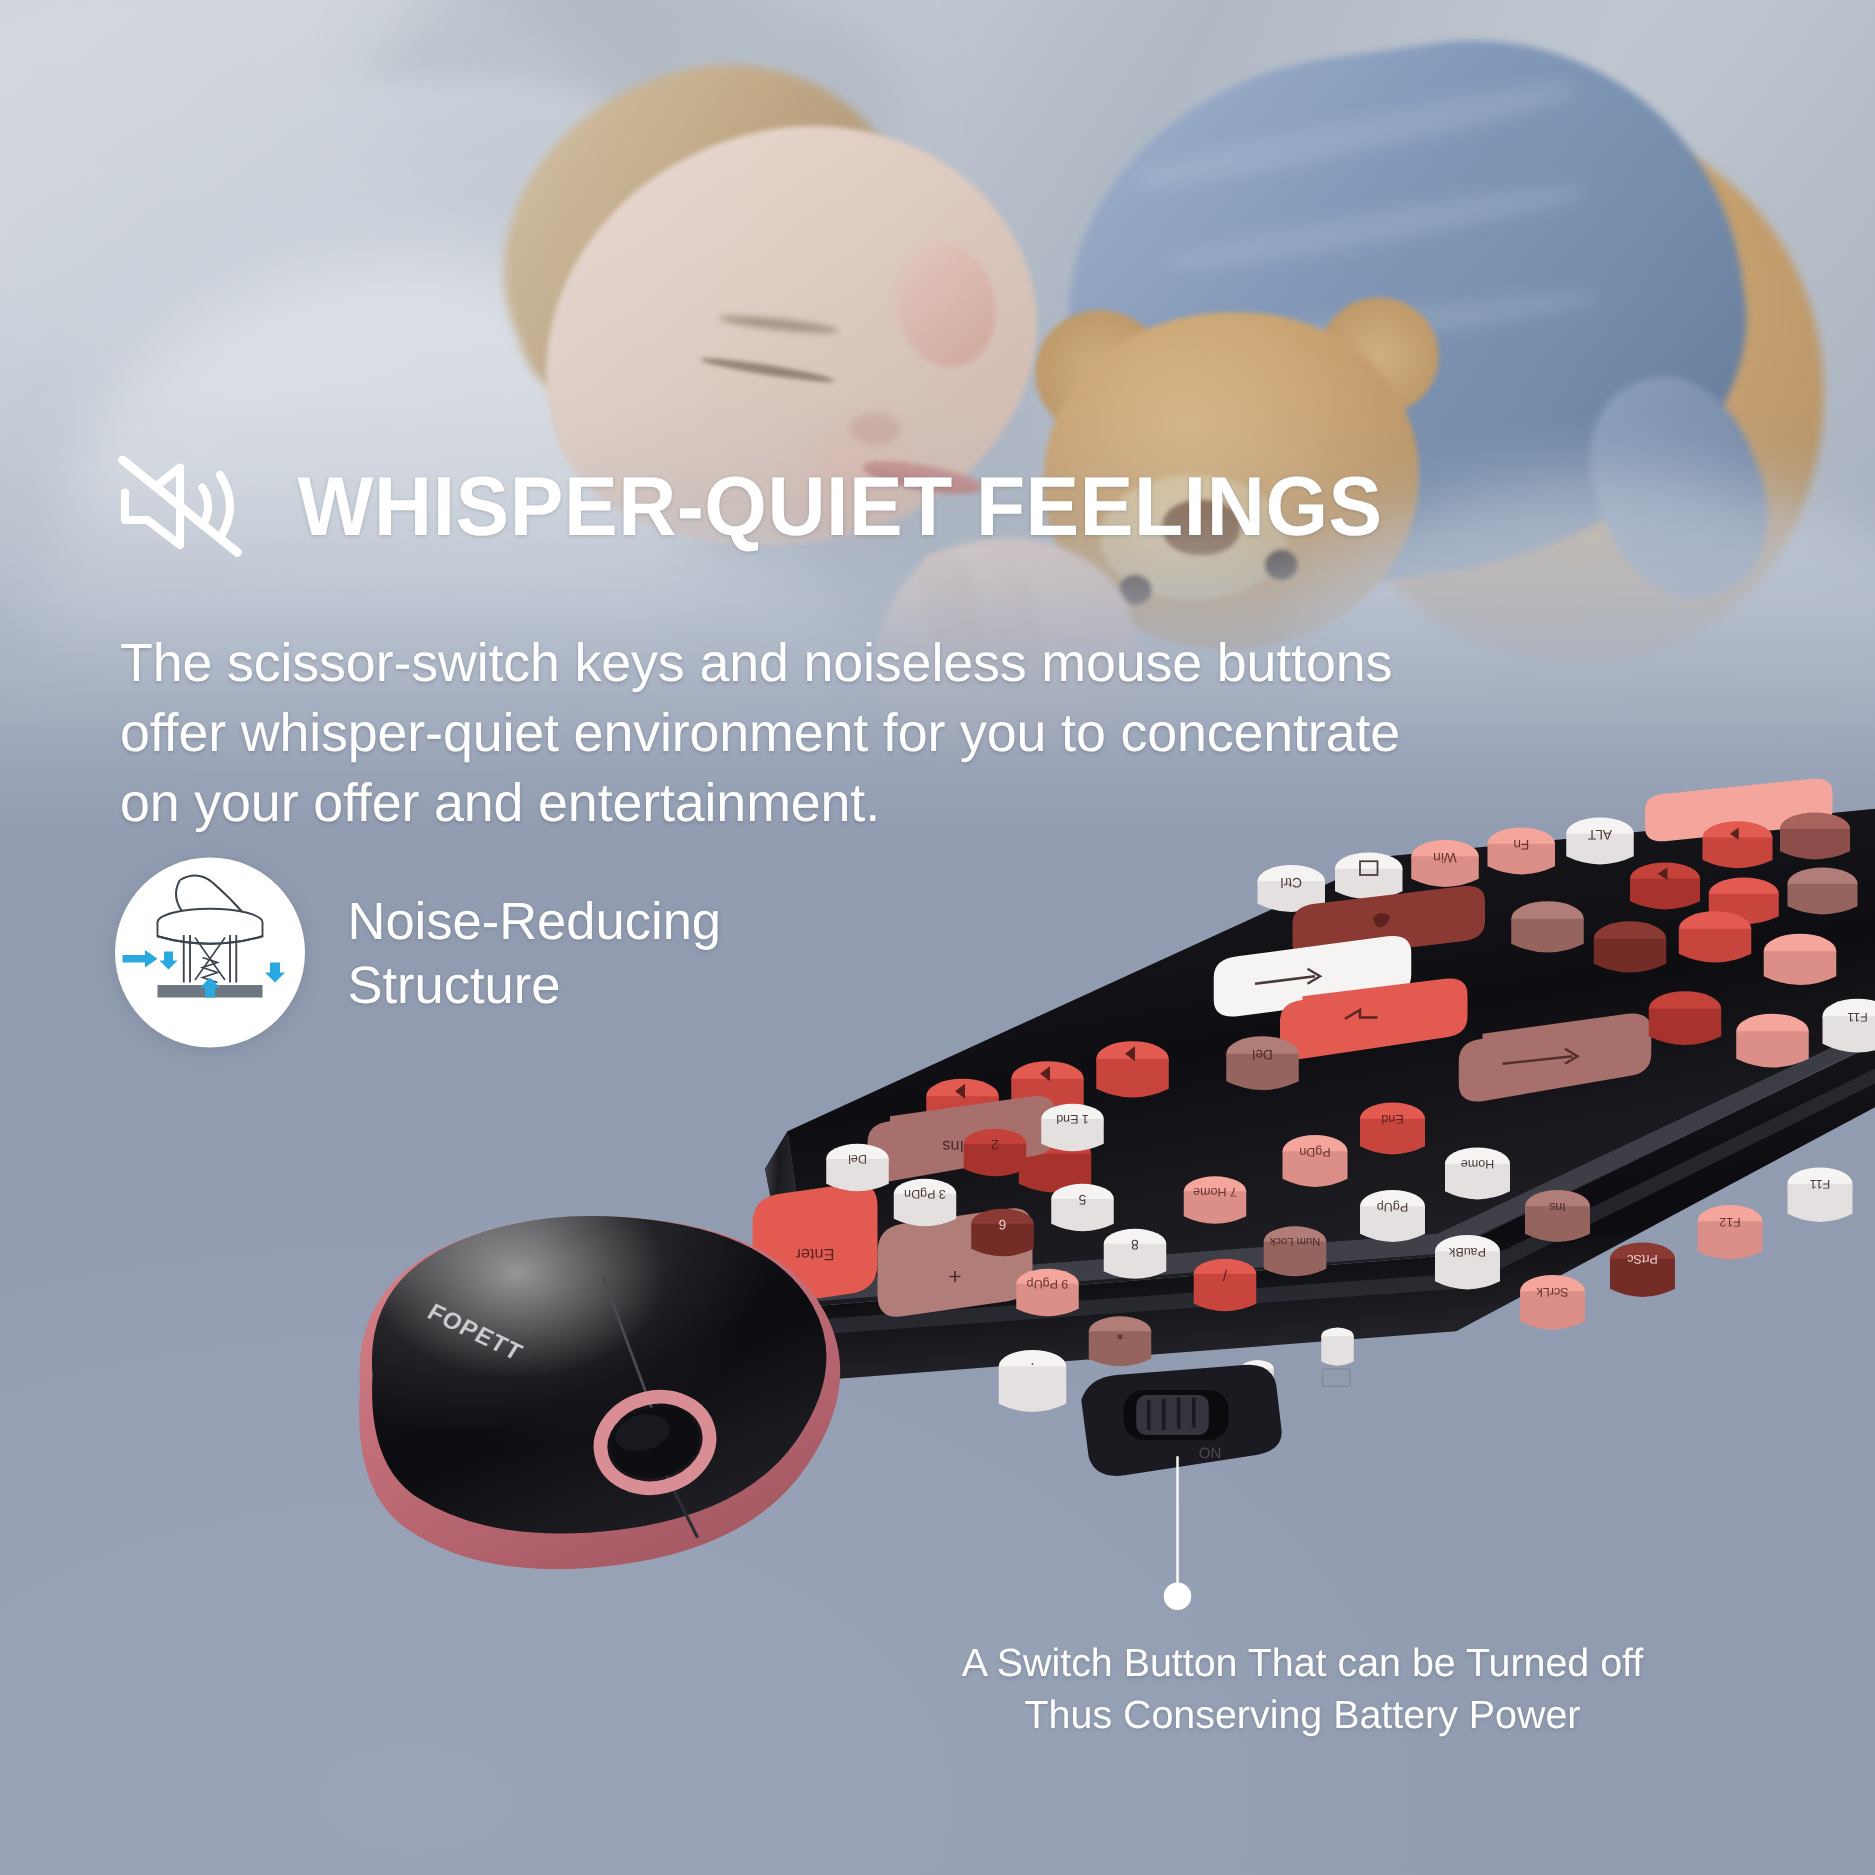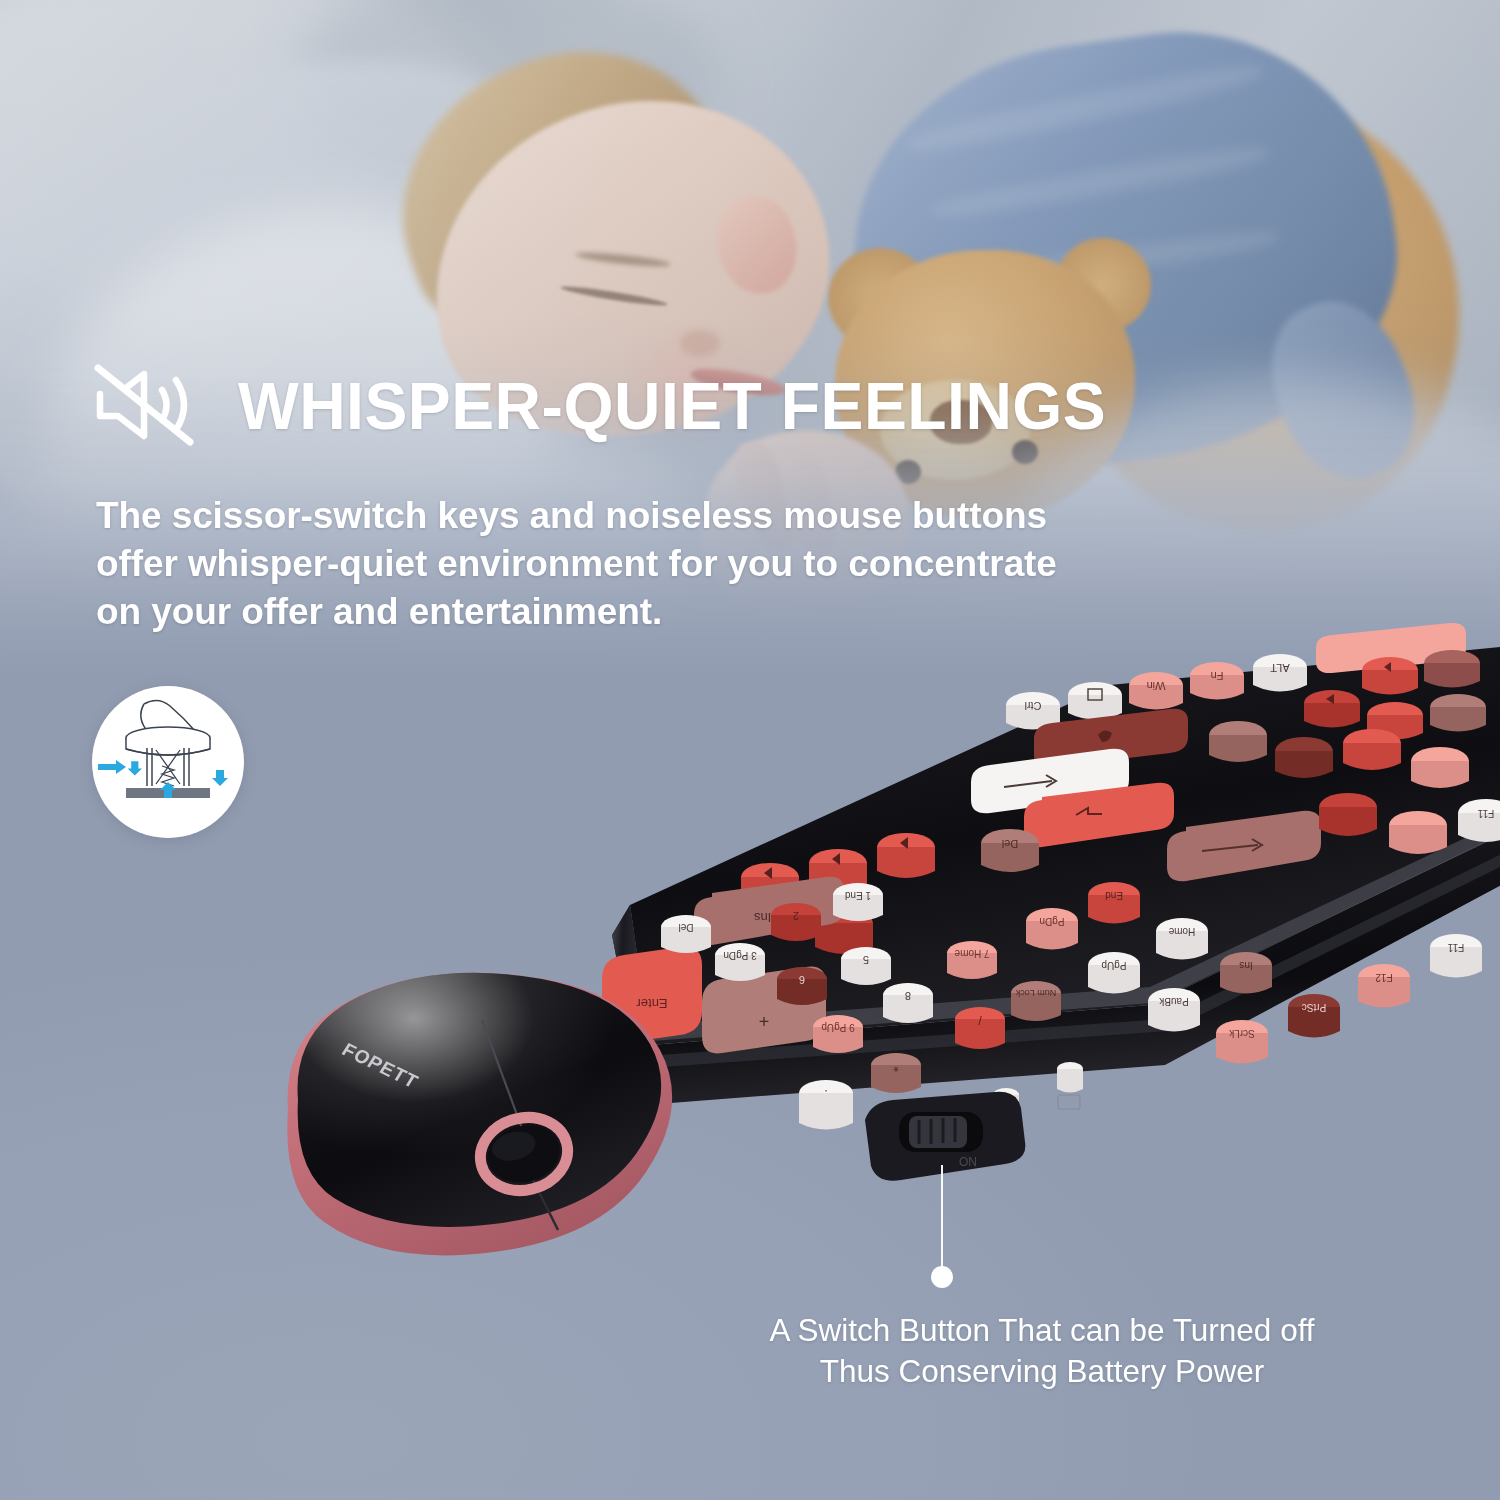--- a/index.html
+++ b/index.html
@@ -174,8 +174,8 @@
     text-shadow:0 1px 3px rgba(60,70,86,.25);
   }
   .body-copy {
-    position:absolute; left:96px; top:492px; width:1080px;
-    font-size:37px; font-weight:700; color:#ffffff; line-height:1.30;
+    position:absolute; left:96px; top:504px; width:1080px;
+    font-size:43px; font-weight:400; color:#ffffff; line-height:1.30;
     letter-spacing:-.1px;
     text-shadow:0 1px 3px rgba(60,70,86,.28);
   }

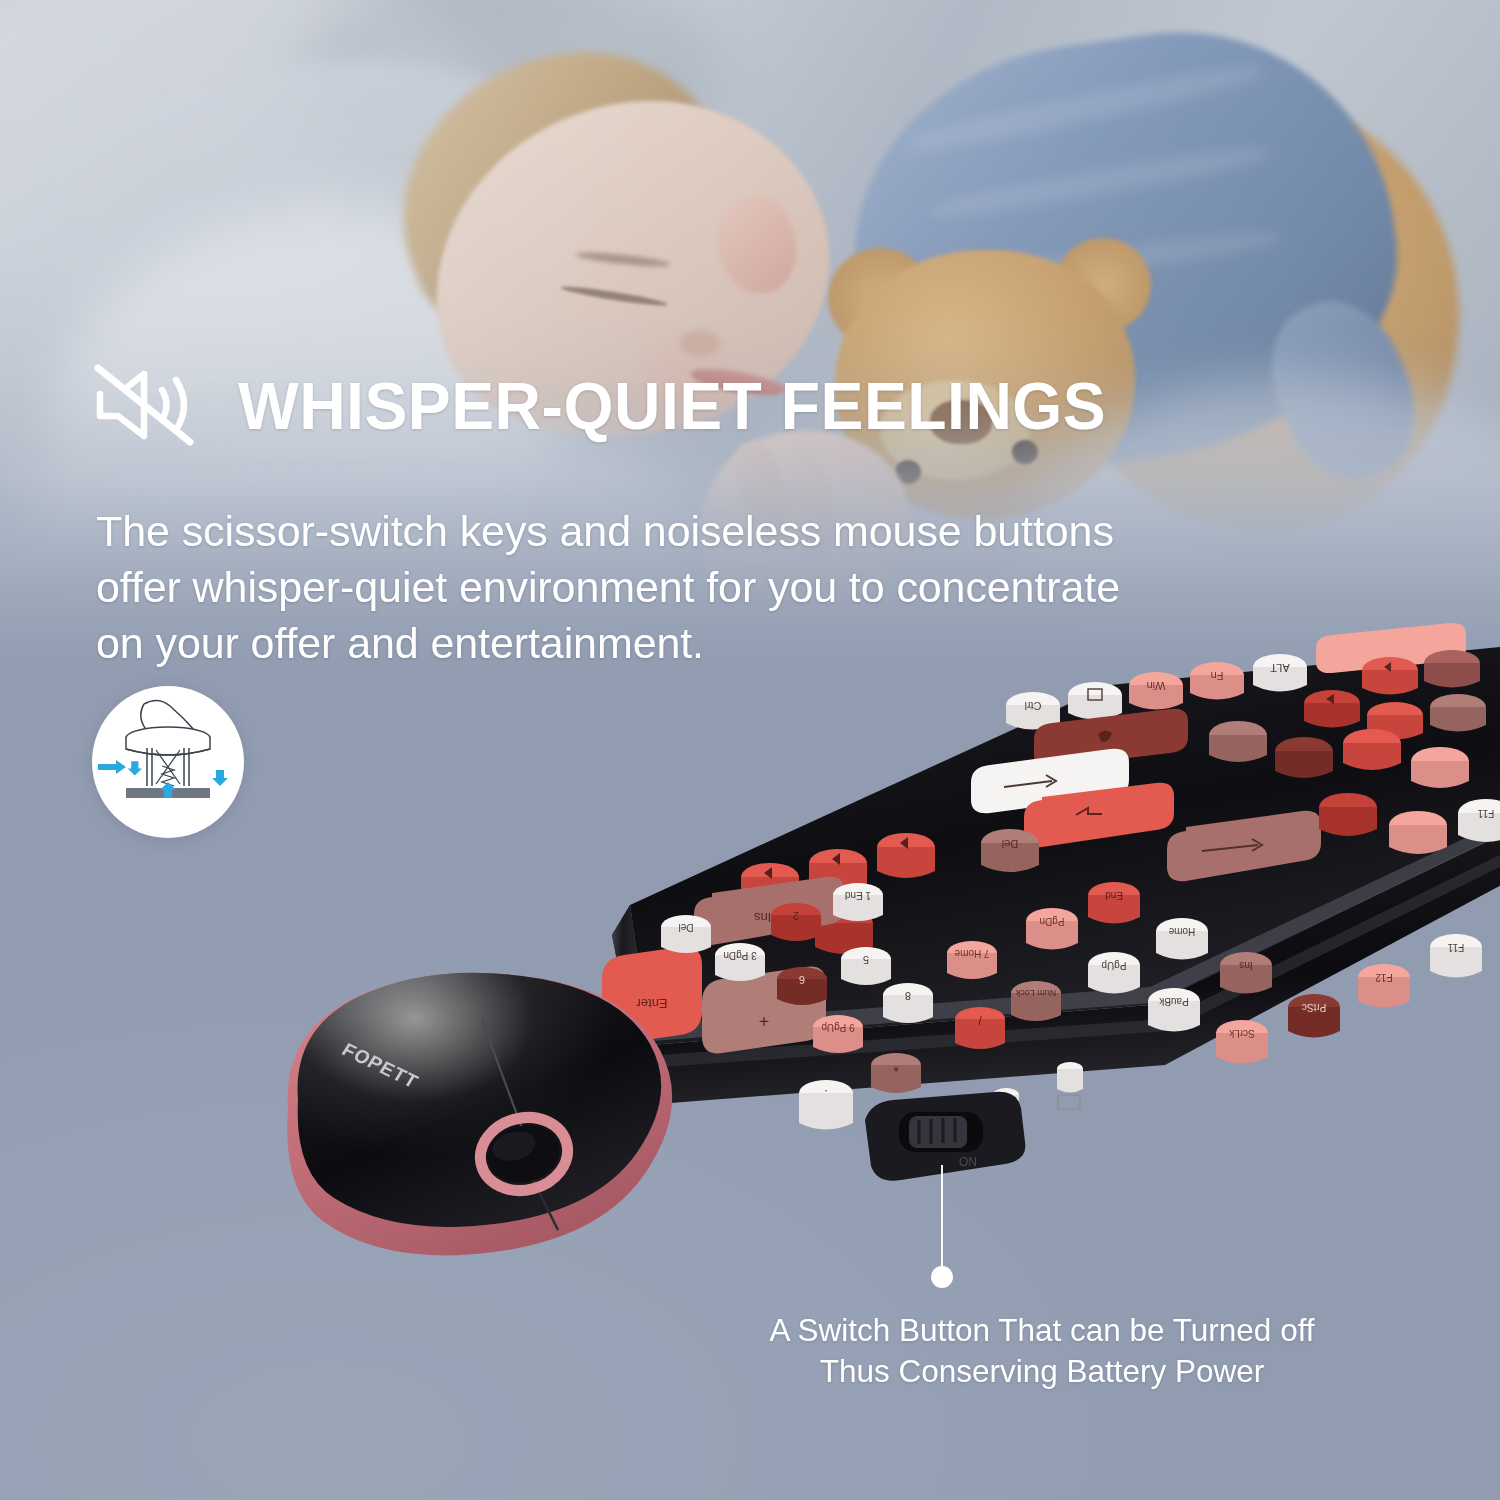--- a/index.html
+++ b/index.html
@@ -313,6 +313,10 @@
           <path d="M72 112 L80 112 L80 104 L84 104 L76 96 L68 104 L72 104 Z"></path>
         </g>
       </svg>
+    </div>
+    <div class="feature-label">
+      <div>Noise-Reducing</div>
+      <div>Structure</div>
     </div>
   </div>
 

